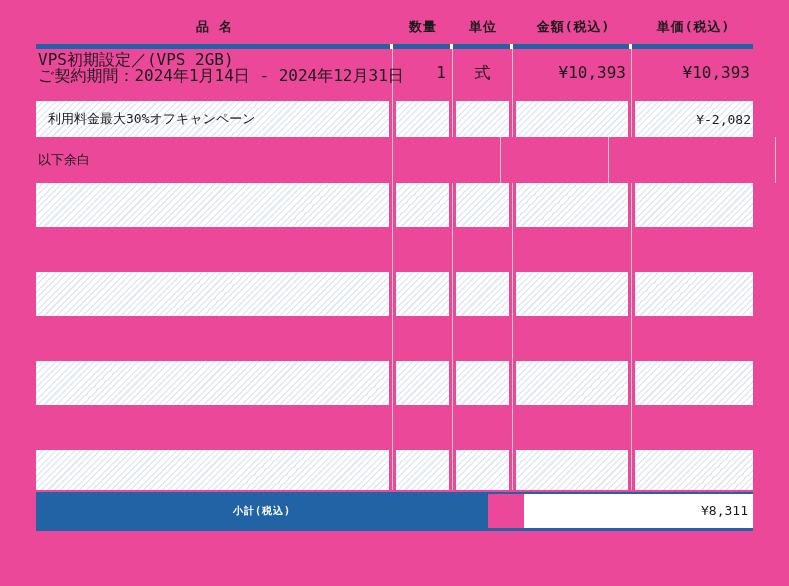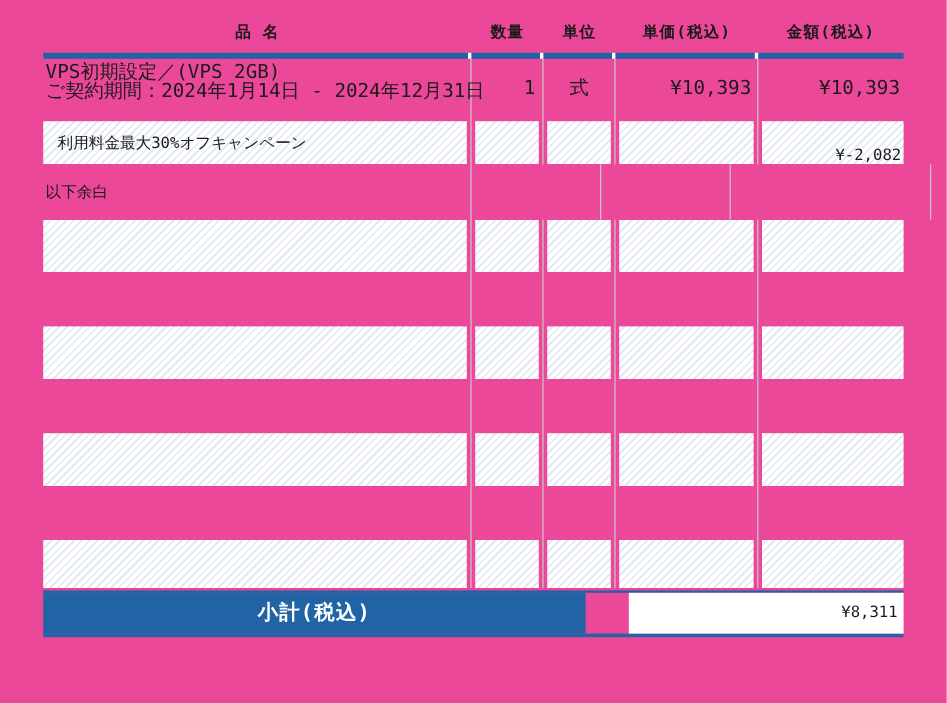--- a/index.html
+++ b/index.html
@@ -85,8 +85,8 @@
       <div class="cell c1">品 名</div>
       <div class="cell c2">数量</div>
       <div class="cell c3">単位</div>
+      <div class="cell c5">金額(税込)</div>
       <div class="cell c4">単価(税込)</div>
-      <div class="cell c5">金額(税込)</div>
     </div>
 
     <div class="header-rule">

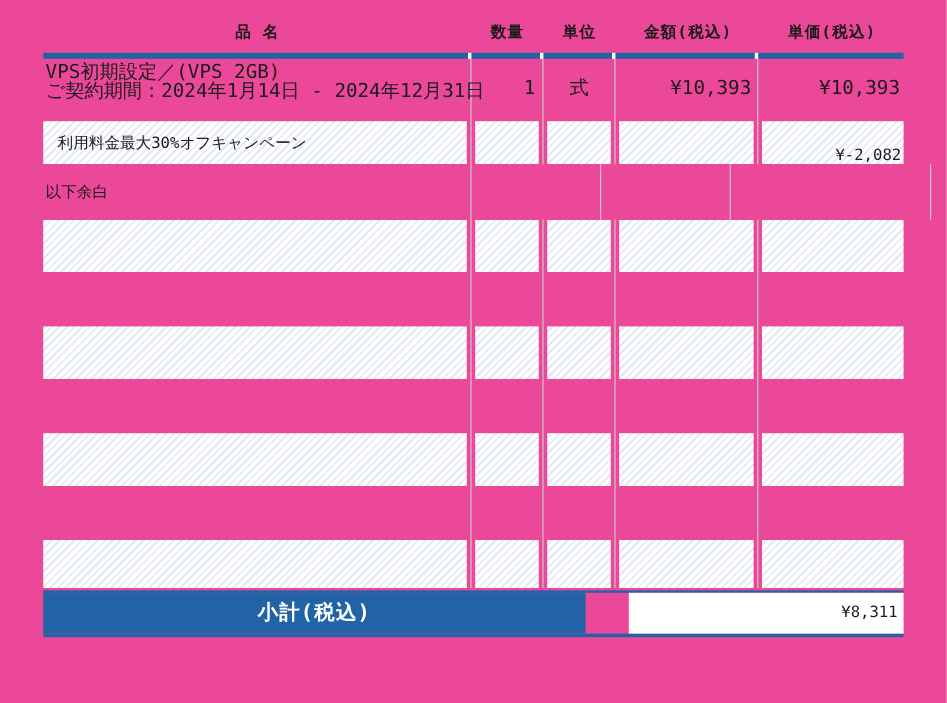--- a/index.html
+++ b/index.html
@@ -51,7 +51,7 @@
   .row-campaign{height:36px;font-size:13px;}
   .row-campaign .cell{display:flex;align-items:center;}
   .row-campaign .c1 span{margin-left:12px;white-space:nowrap;}
-  .row-campaign .c5{justify-content:flex-end;align-items:flex-end;}
+  .row-campaign .c5{justify-content:flex-end;}
   .row-campaign .c5 span{margin-right:2px;}
 
   .row-blank{height:46px;font-size:13px;gap:48px;}

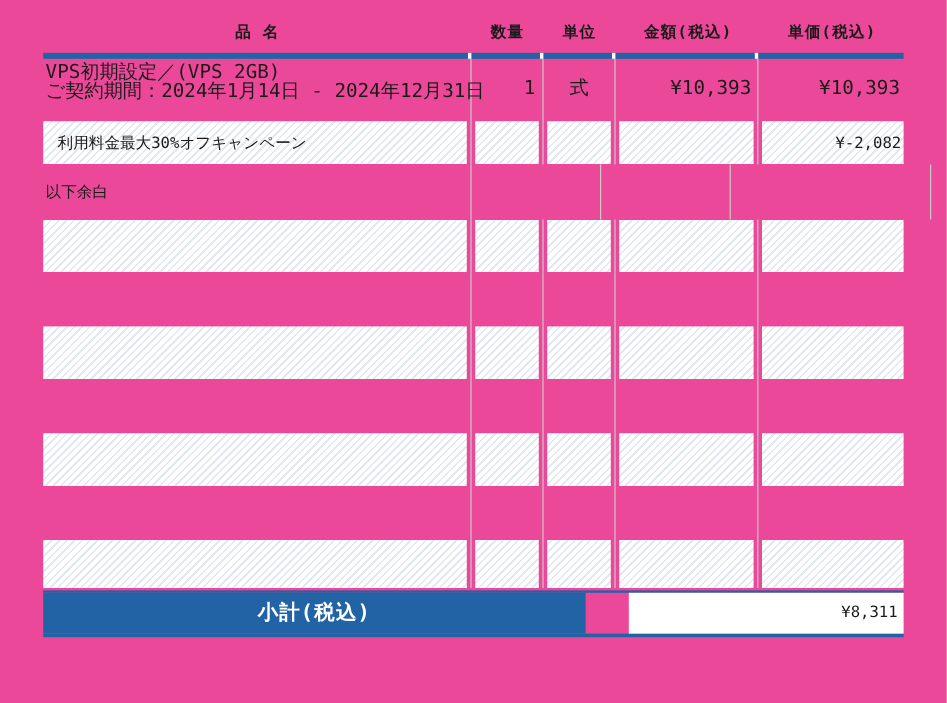--- a/index.html
+++ b/index.html
@@ -67,7 +67,7 @@
   }
   .footer-label{
     box-sizing:border-box;width:476px;height:34px;background:#2163a5;
-    color:#ffffff;font-weight:bold;font-size:17px;text-align:center;line-height:34px;
+    color:#ffffff;font-weight:bold;font-size:10px;text-align:center;line-height:34px;
     letter-spacing:1px;
   }
   .footer-amount{

